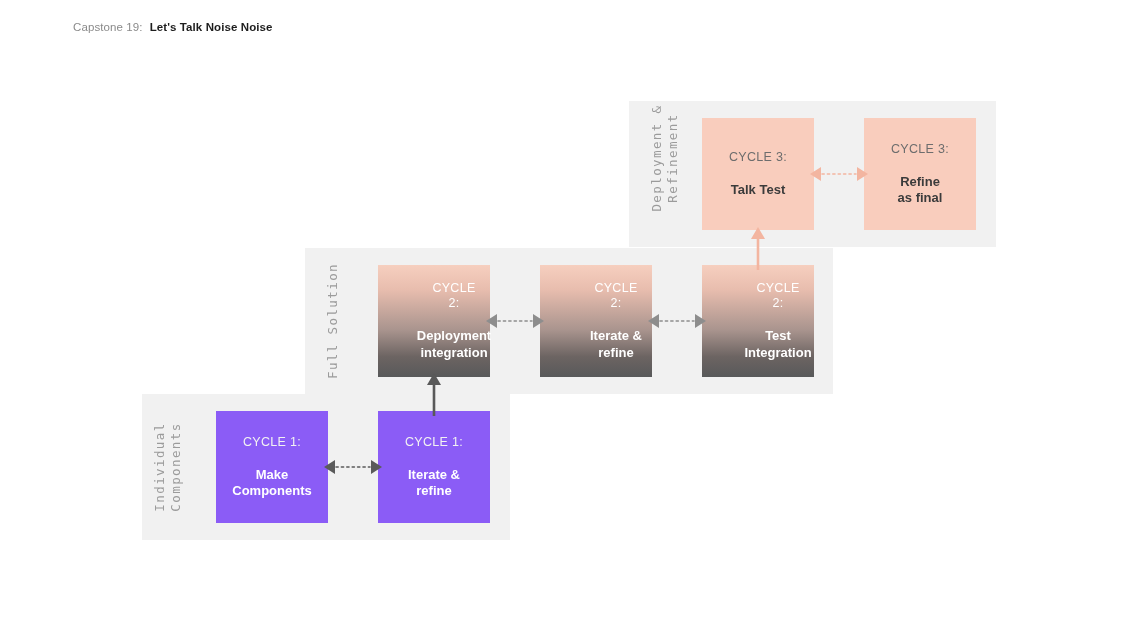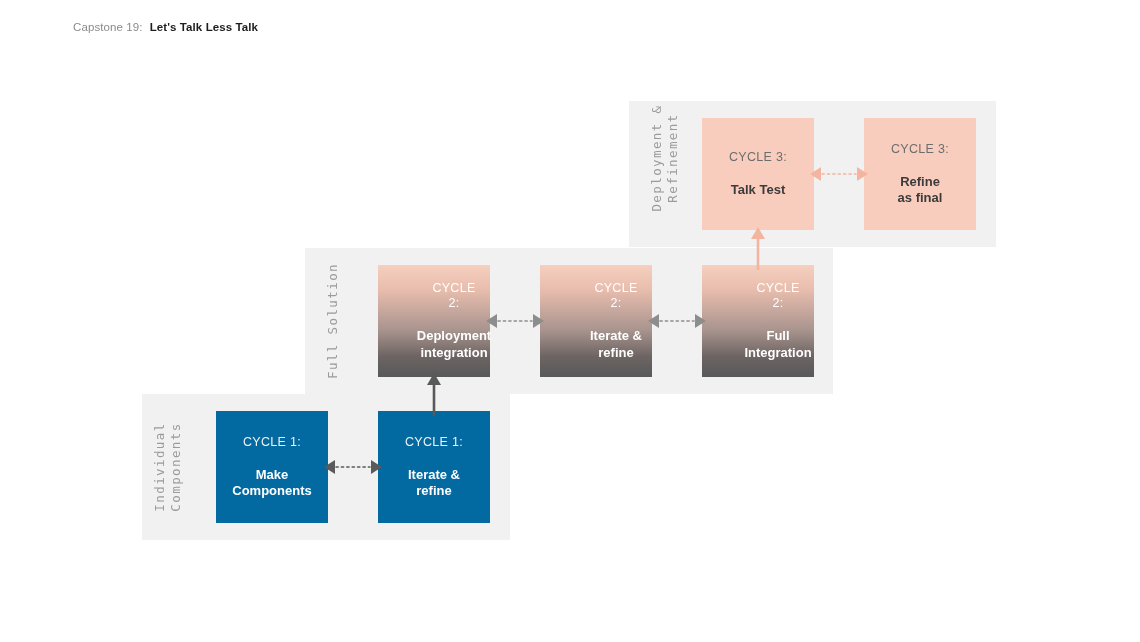--- a/index.html
+++ b/index.html
@@ -166,7 +166,7 @@
 
 <div class="header">
   <span class="header-eyebrow">Capstone 19:</span>
-  <span class="header-title">Let's Talk Less Talk</span>
+  <span class="header-title">Let's Talk Noise Noise</span>
 </div>
 
 <div class="stage">

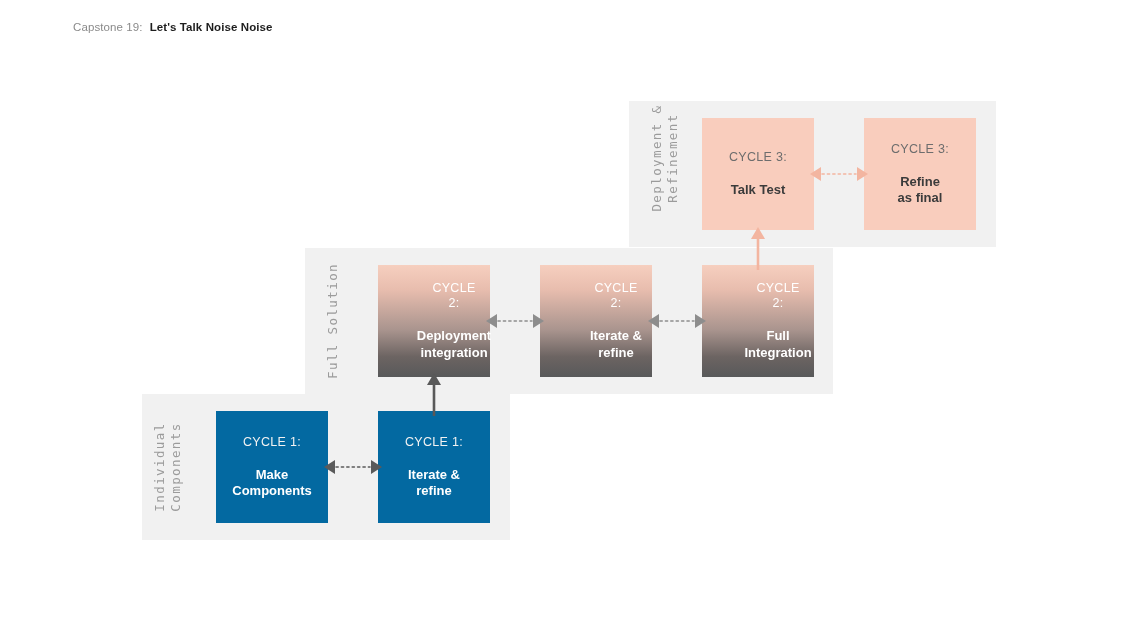--- a/index.html
+++ b/index.html
@@ -209,7 +209,7 @@
   </div>
   <div class="node gradient" id="node-full-integ">
     <div class="node-cycle">CYCLE 2:</div>
-    <div class="node-title">Full
+    <div class="node-title">Test
 Integration</div>
   </div>
 

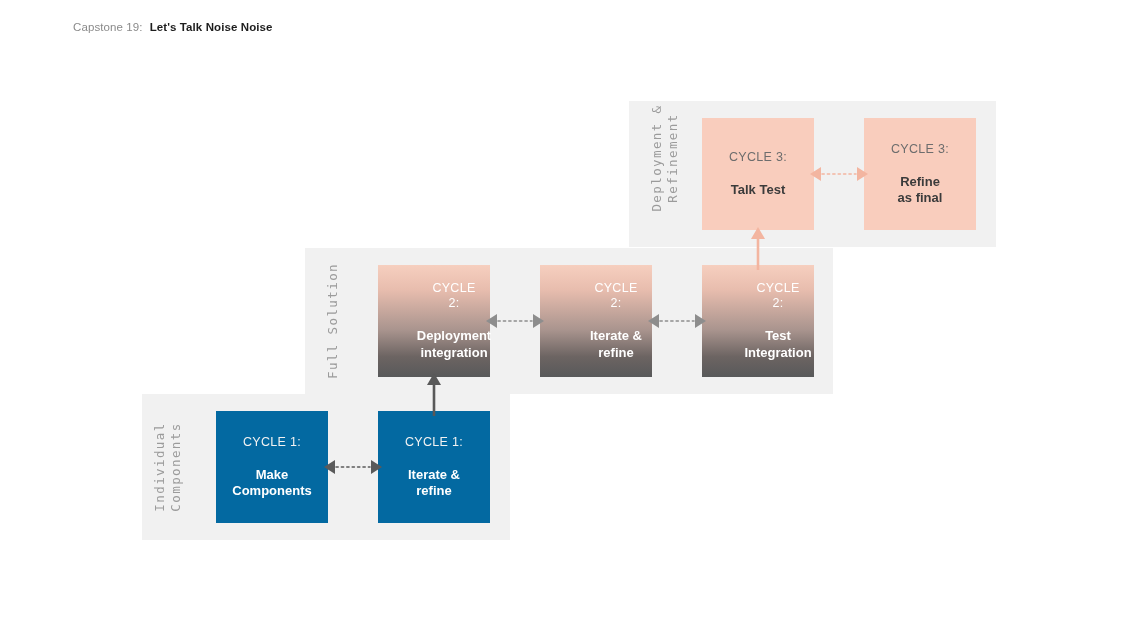--- a/index.html
+++ b/index.html
@@ -117,7 +117,7 @@
 
   
   .node.dark {
-    background: #0369a1;
+    background: #8b5cf6;
     color: #ffffff;
   }
   .node.dark .node-cycle { color: #f2f2f2; }

